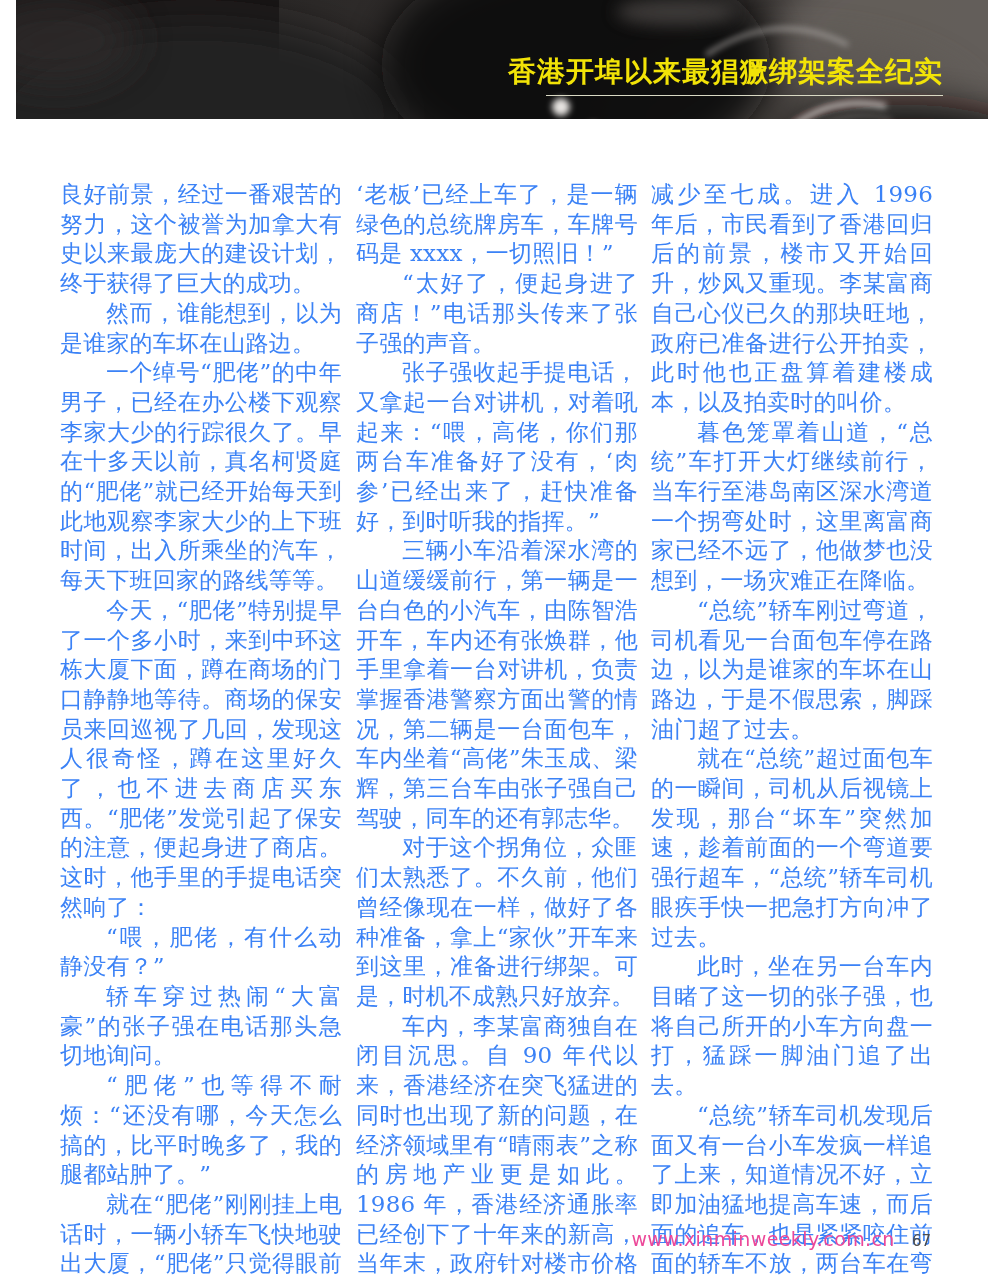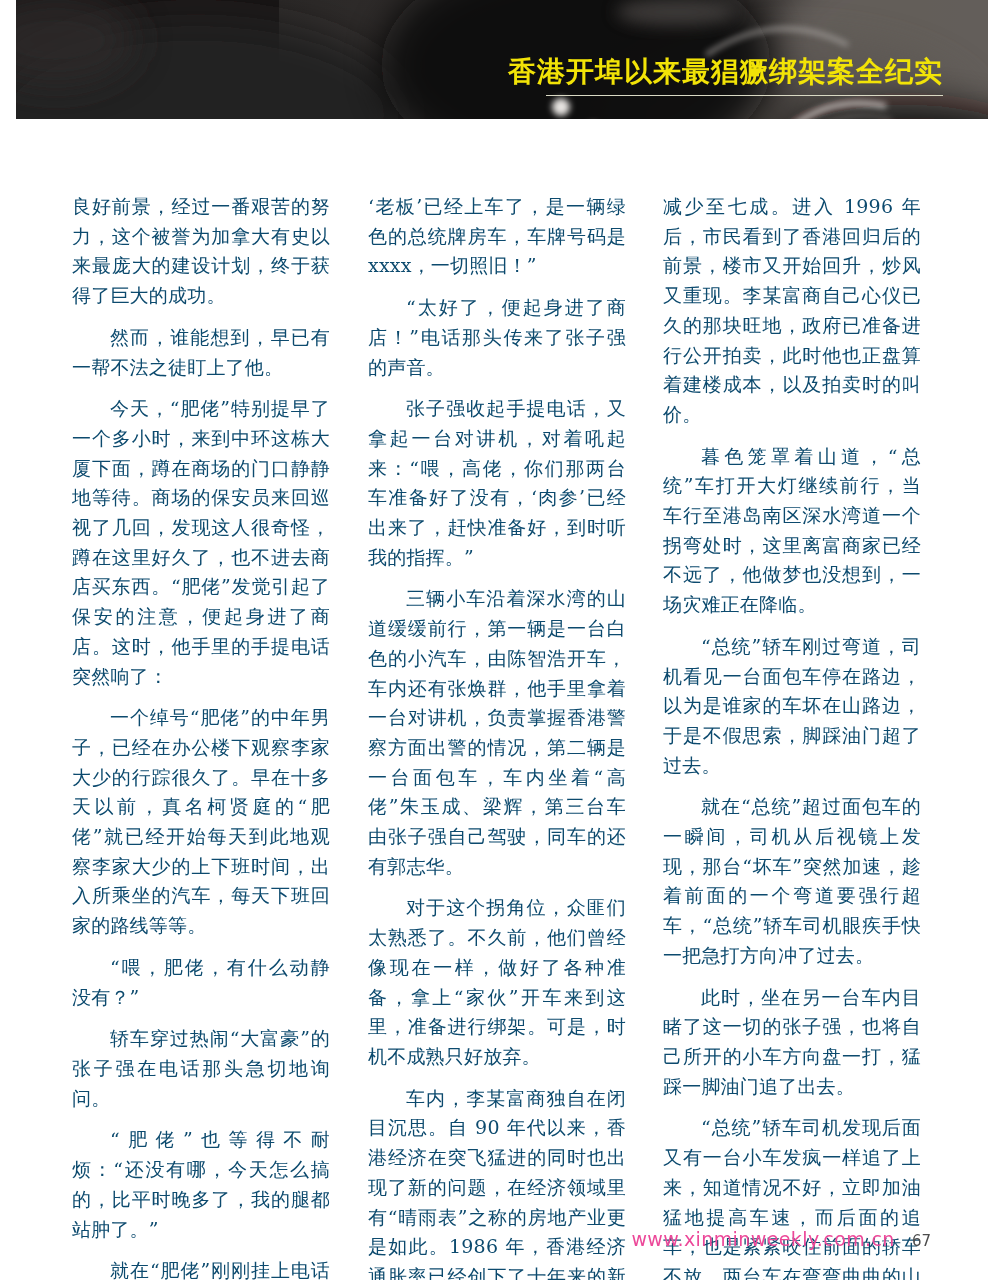--- a/index.html
+++ b/index.html
@@ -56,10 +56,10 @@
   #col-1 { left: 356px; }
   #col-2 { left: 651px; }
   p.para {
-    margin: 12px;
-    font-size: 19px;
+    margin: 0;
+    font-size: 23px;
     line-height: 29.7px;
-    color: #0c4a6e;
+    color: #3b82f6;
     text-align: justify;
     text-justify: inter-character;
     letter-spacing: 0.2px;

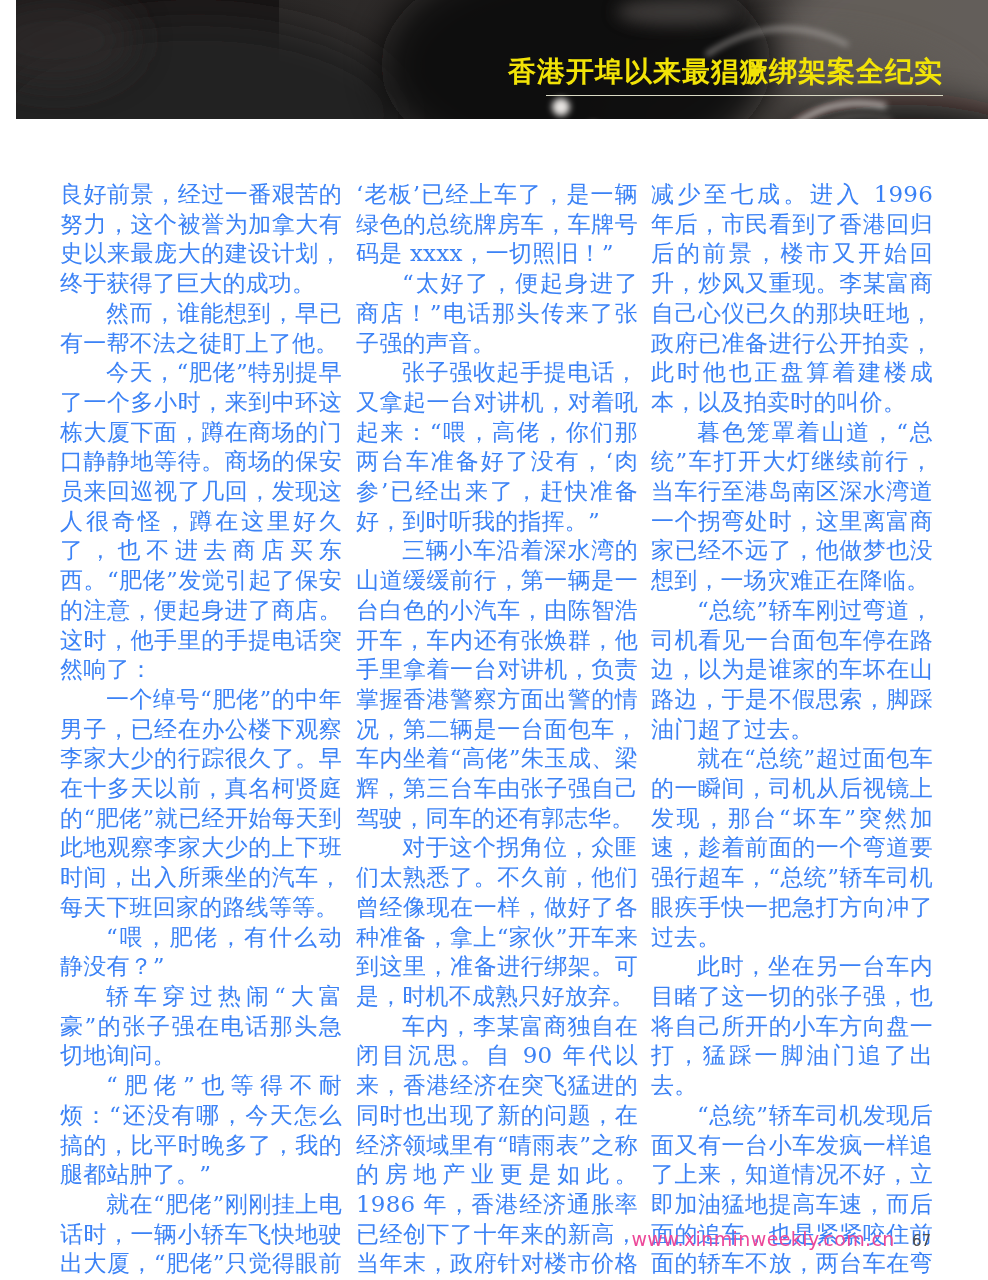--- a/index.html
+++ b/index.html
@@ -130,7 +130,7 @@
   <main>
     <div class="col" id="col-0">
         <p class="para">良好前景，经过一番艰苦的努力，这个被誉为加拿大有史以来最庞大的建设计划，终于获得了巨大的成功。</p>
-        <p class="para indent">然而，谁能想到，早已有一帮不法之徒盯上了他。</p>
+        <p class="para indent">然而，谁能想到，以为是谁家的车坏在山路边。</p>
         <p class="para indent">今天，“肥佬”特别提早了一个多小时，来到中环这栋大厦下面，蹲在商场的门口静静地等待。商场的保安员来回巡视了几回，发现这人很奇怪，蹲在这里好久了，也不进去商店买东西。“肥佬”发觉引起了保安的注意，便起身进了商店。这时，他手里的手提电话突然响了：</p>
         <p class="para indent">一个绰号“肥佬”的中年男子，已经在办公楼下观察李家大少的行踪很久了。早在十多天以前，真名柯贤庭的“肥佬”就已经开始每天到此地观察李家大少的上下班时间，出入所乘坐的汽车，每天下班回家的路线等等。</p>
         <p class="para indent">“喂，肥佬，有什么动静没有？”</p>

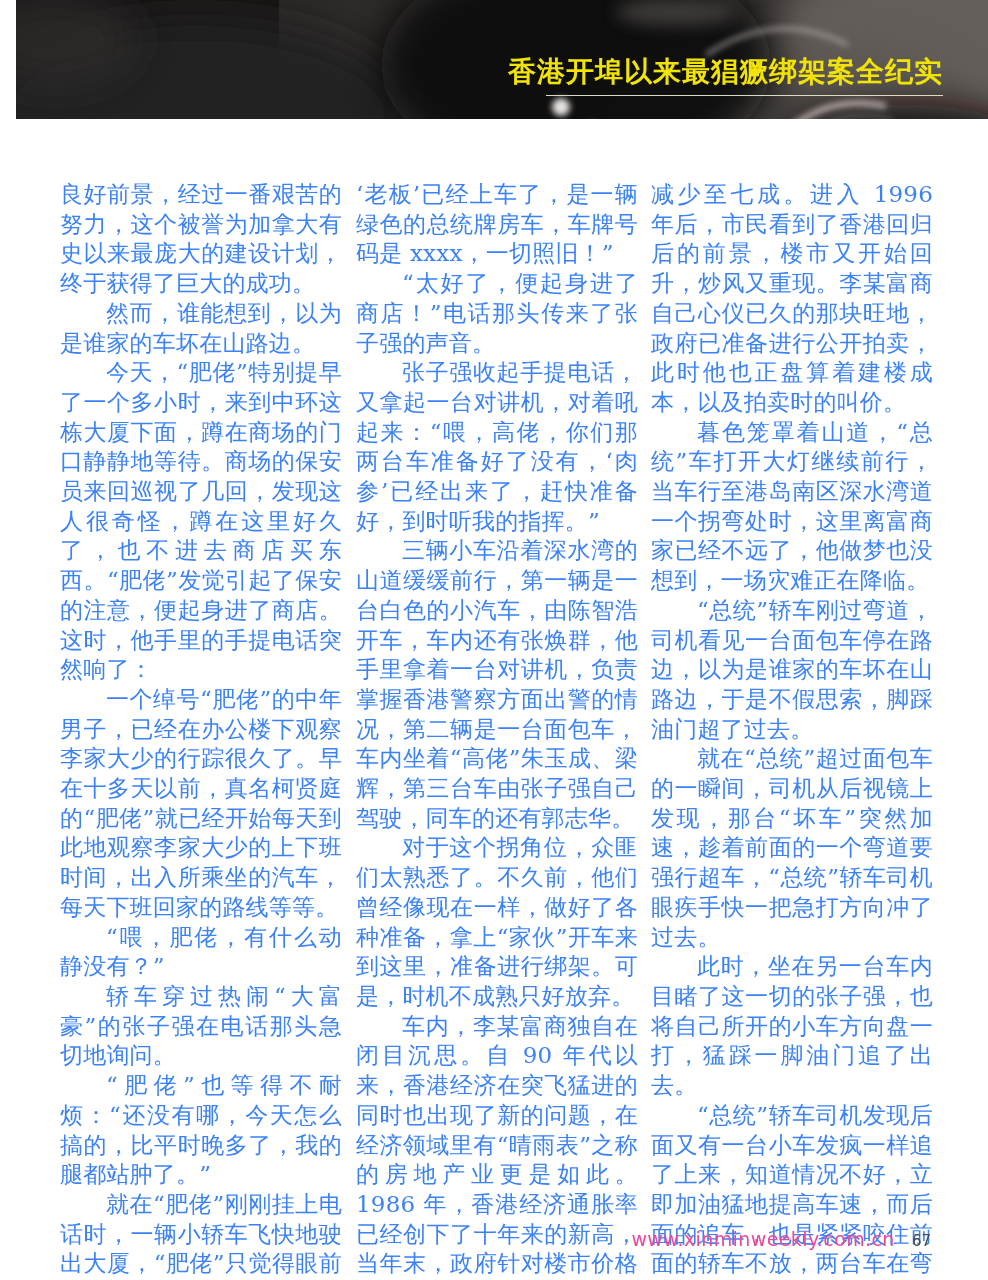--- a/index.html
+++ b/index.html
@@ -131,8 +131,8 @@
     <div class="col" id="col-0">
         <p class="para">良好前景，经过一番艰苦的努力，这个被誉为加拿大有史以来最庞大的建设计划，终于获得了巨大的成功。</p>
         <p class="para indent">然而，谁能想到，以为是谁家的车坏在山路边。</p>
+        <p class="para indent">一个绰号“肥佬”的中年男子，已经在办公楼下观察李家大少的行踪很久了。早在十多天以前，真名柯贤庭的“肥佬”就已经开始每天到此地观察李家大少的上下班时间，出入所乘坐的汽车，每天下班回家的路线等等。</p>
         <p class="para indent">今天，“肥佬”特别提早了一个多小时，来到中环这栋大厦下面，蹲在商场的门口静静地等待。商场的保安员来回巡视了几回，发现这人很奇怪，蹲在这里好久了，也不进去商店买东西。“肥佬”发觉引起了保安的注意，便起身进了商店。这时，他手里的手提电话突然响了：</p>
-        <p class="para indent">一个绰号“肥佬”的中年男子，已经在办公楼下观察李家大少的行踪很久了。早在十多天以前，真名柯贤庭的“肥佬”就已经开始每天到此地观察李家大少的上下班时间，出入所乘坐的汽车，每天下班回家的路线等等。</p>
         <p class="para indent">“喂，肥佬，有什么动静没有？”</p>
         <p class="para indent">轿车穿过热闹“大富豪”的张子强在电话那头急切地询问。</p>
         <p class="para indent">“肥佬”也等得不耐烦：“还没有哪，今天怎么搞的，比平时晚多了，我的腿都站肿了。”</p>

